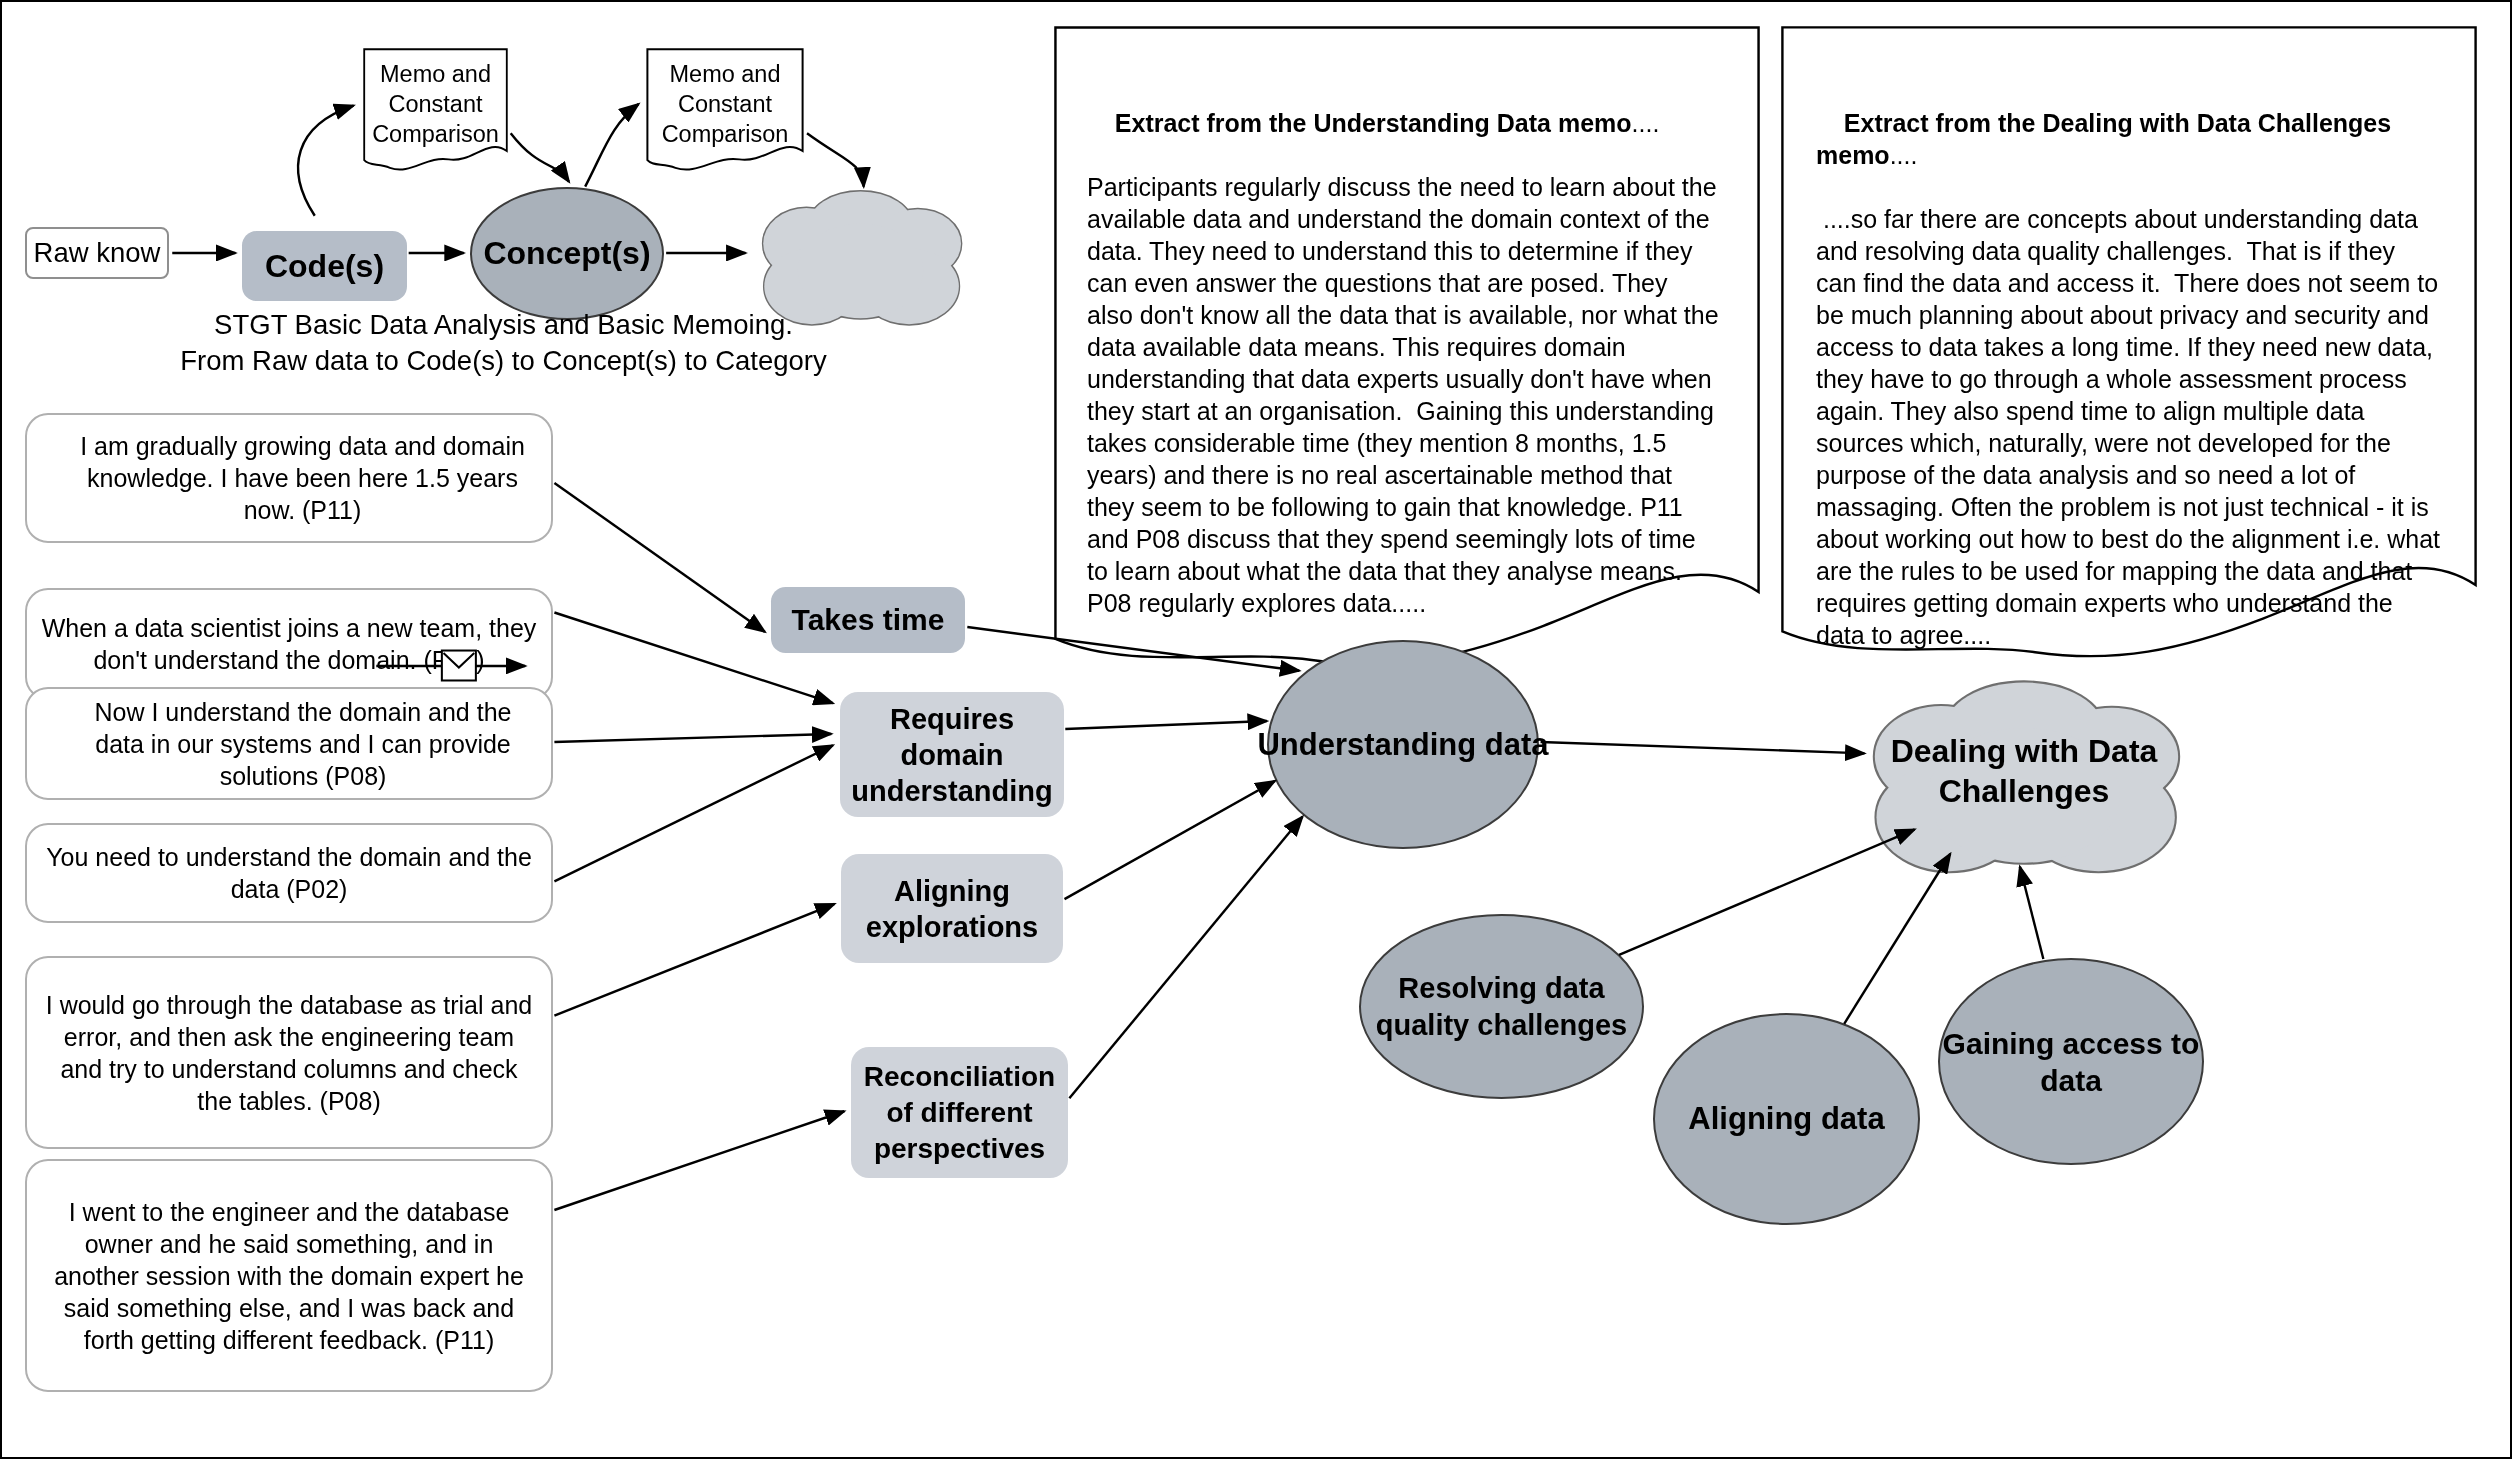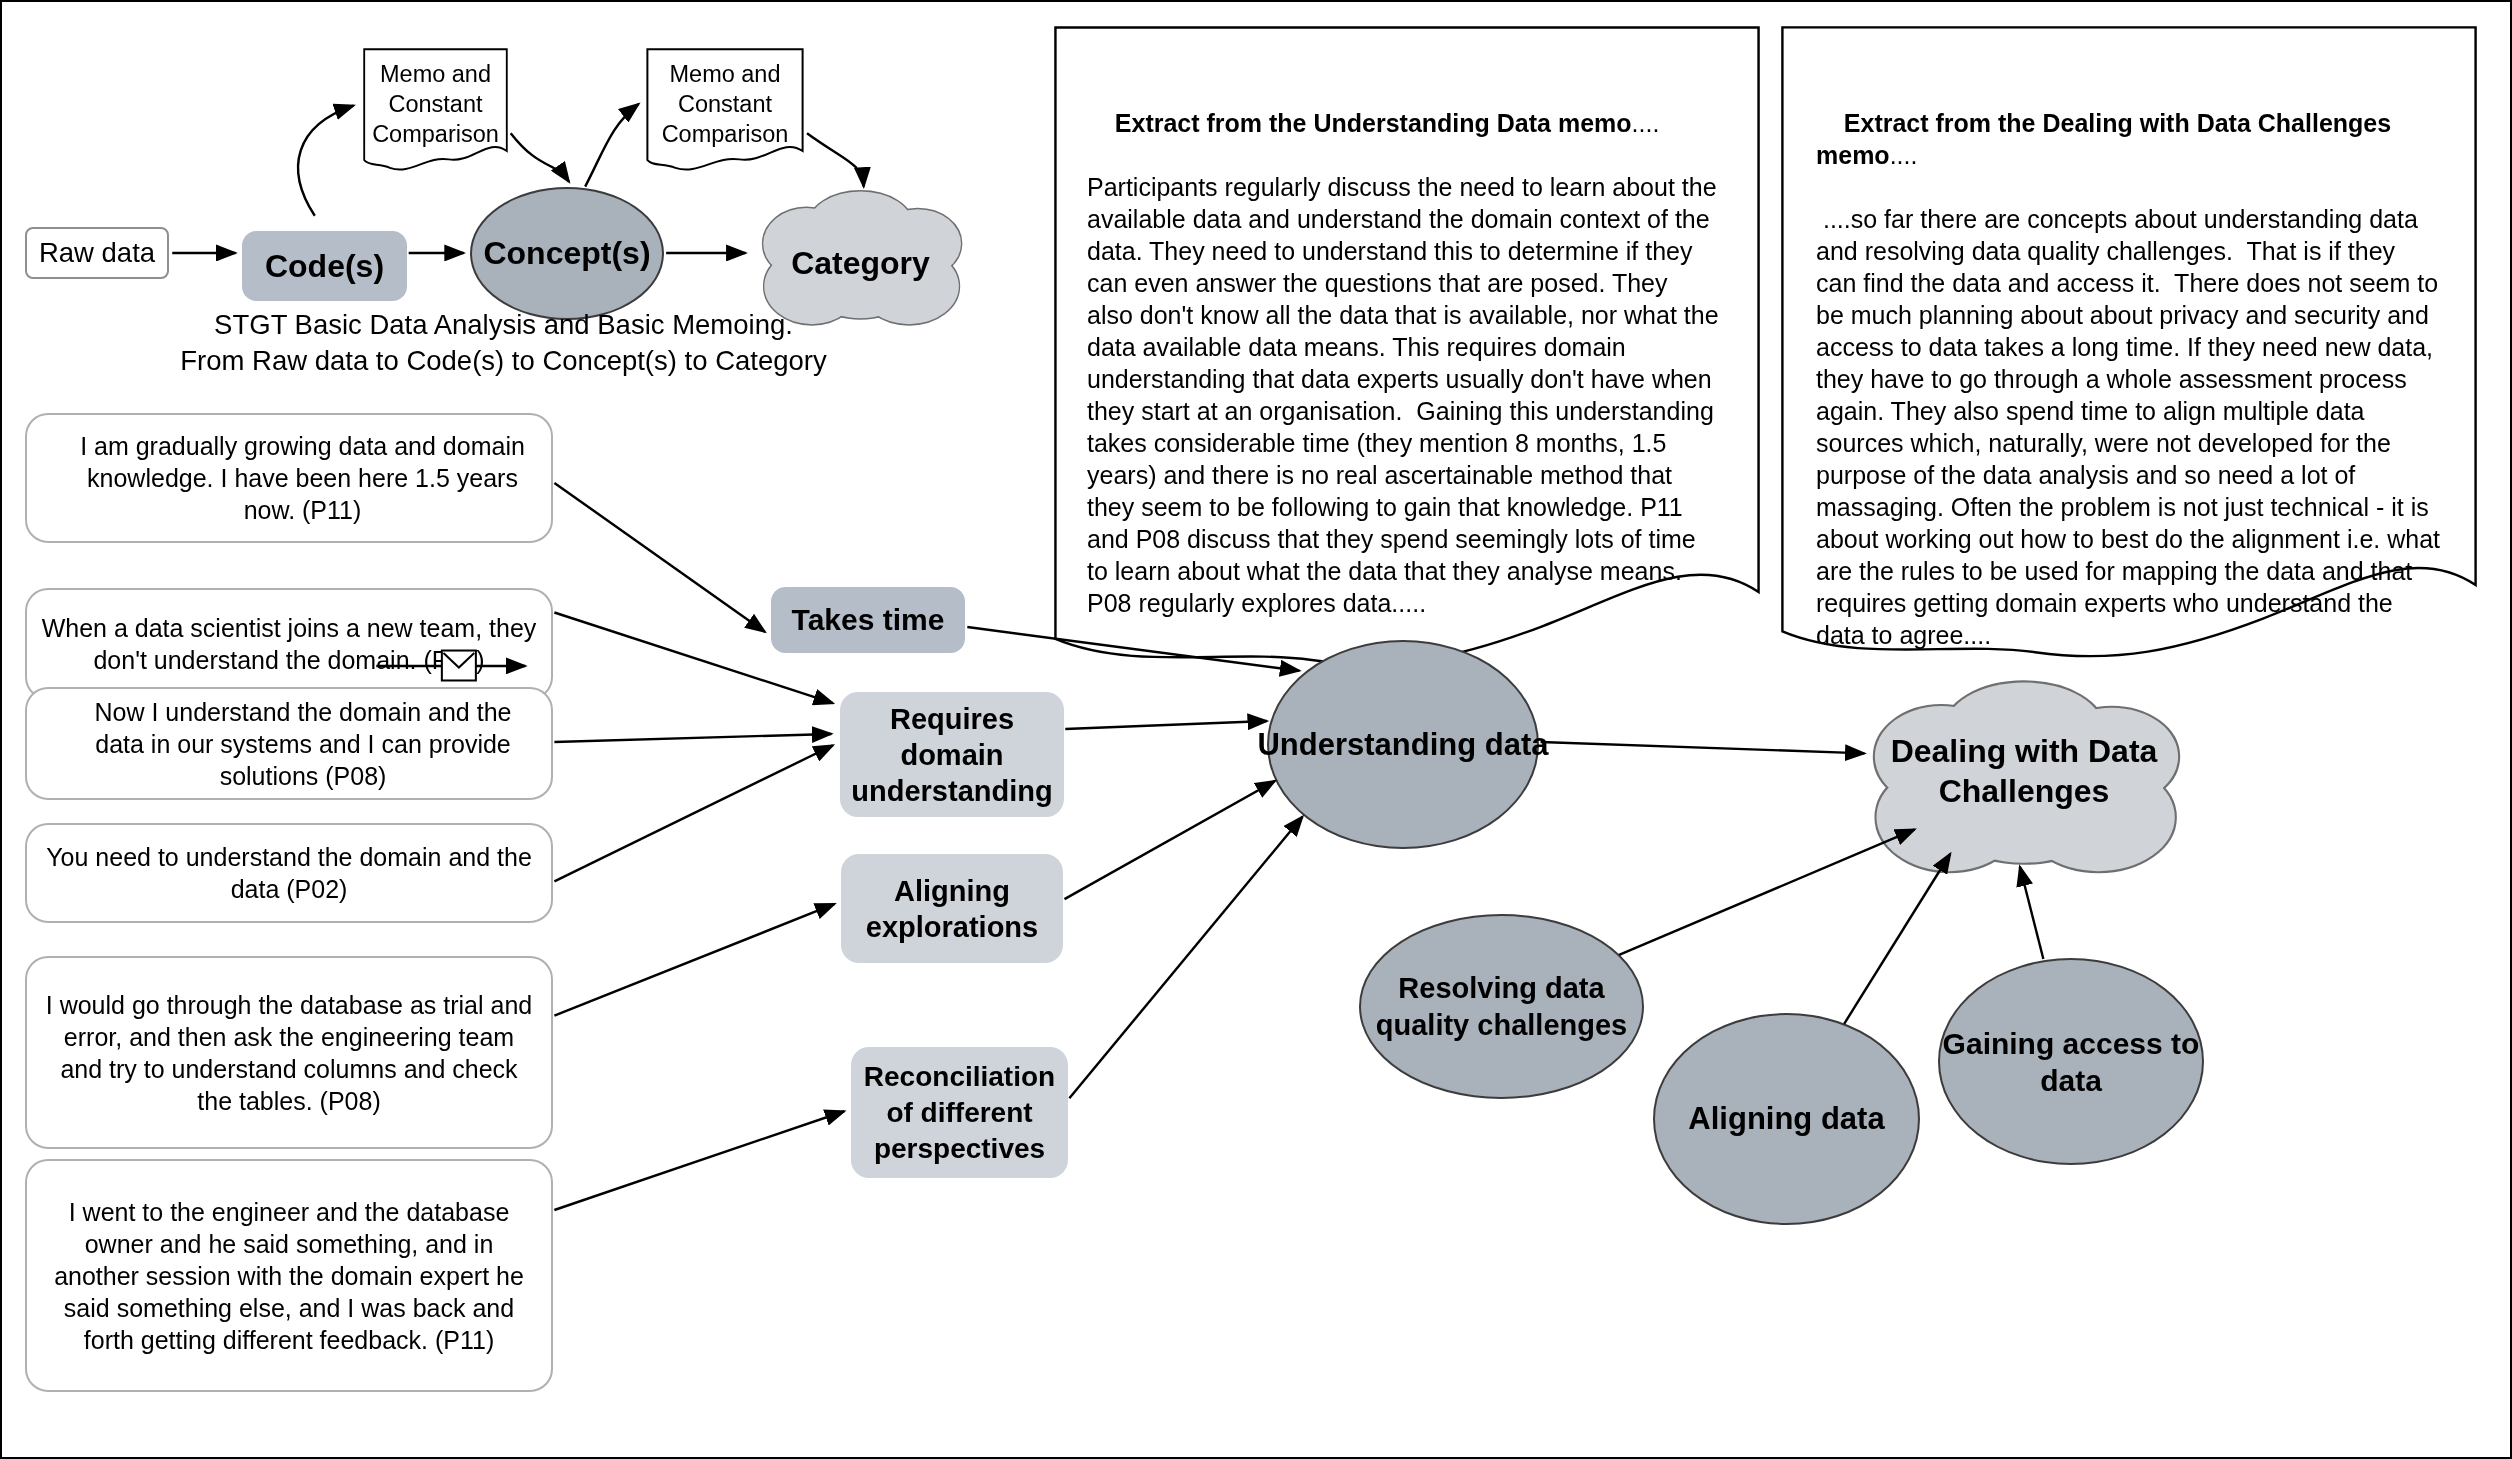--- a/index.html
+++ b/index.html
@@ -62,7 +62,7 @@
 <div id="canvas">
 
   <div class="abs center" style="left:23px;top:225px;width:144px;height:52px;background:#fff;border:2px solid #8f8f8f;border-radius:8px;font-size:27.5px;">
-      <span>Raw data</span>
+      <span>Raw know</span>
     </div>
 
   <div class="abs center code-box" style="left:240px;top:229px;width:165px;height:70px;background:var(--node-dark-gray);font-size:32px;">

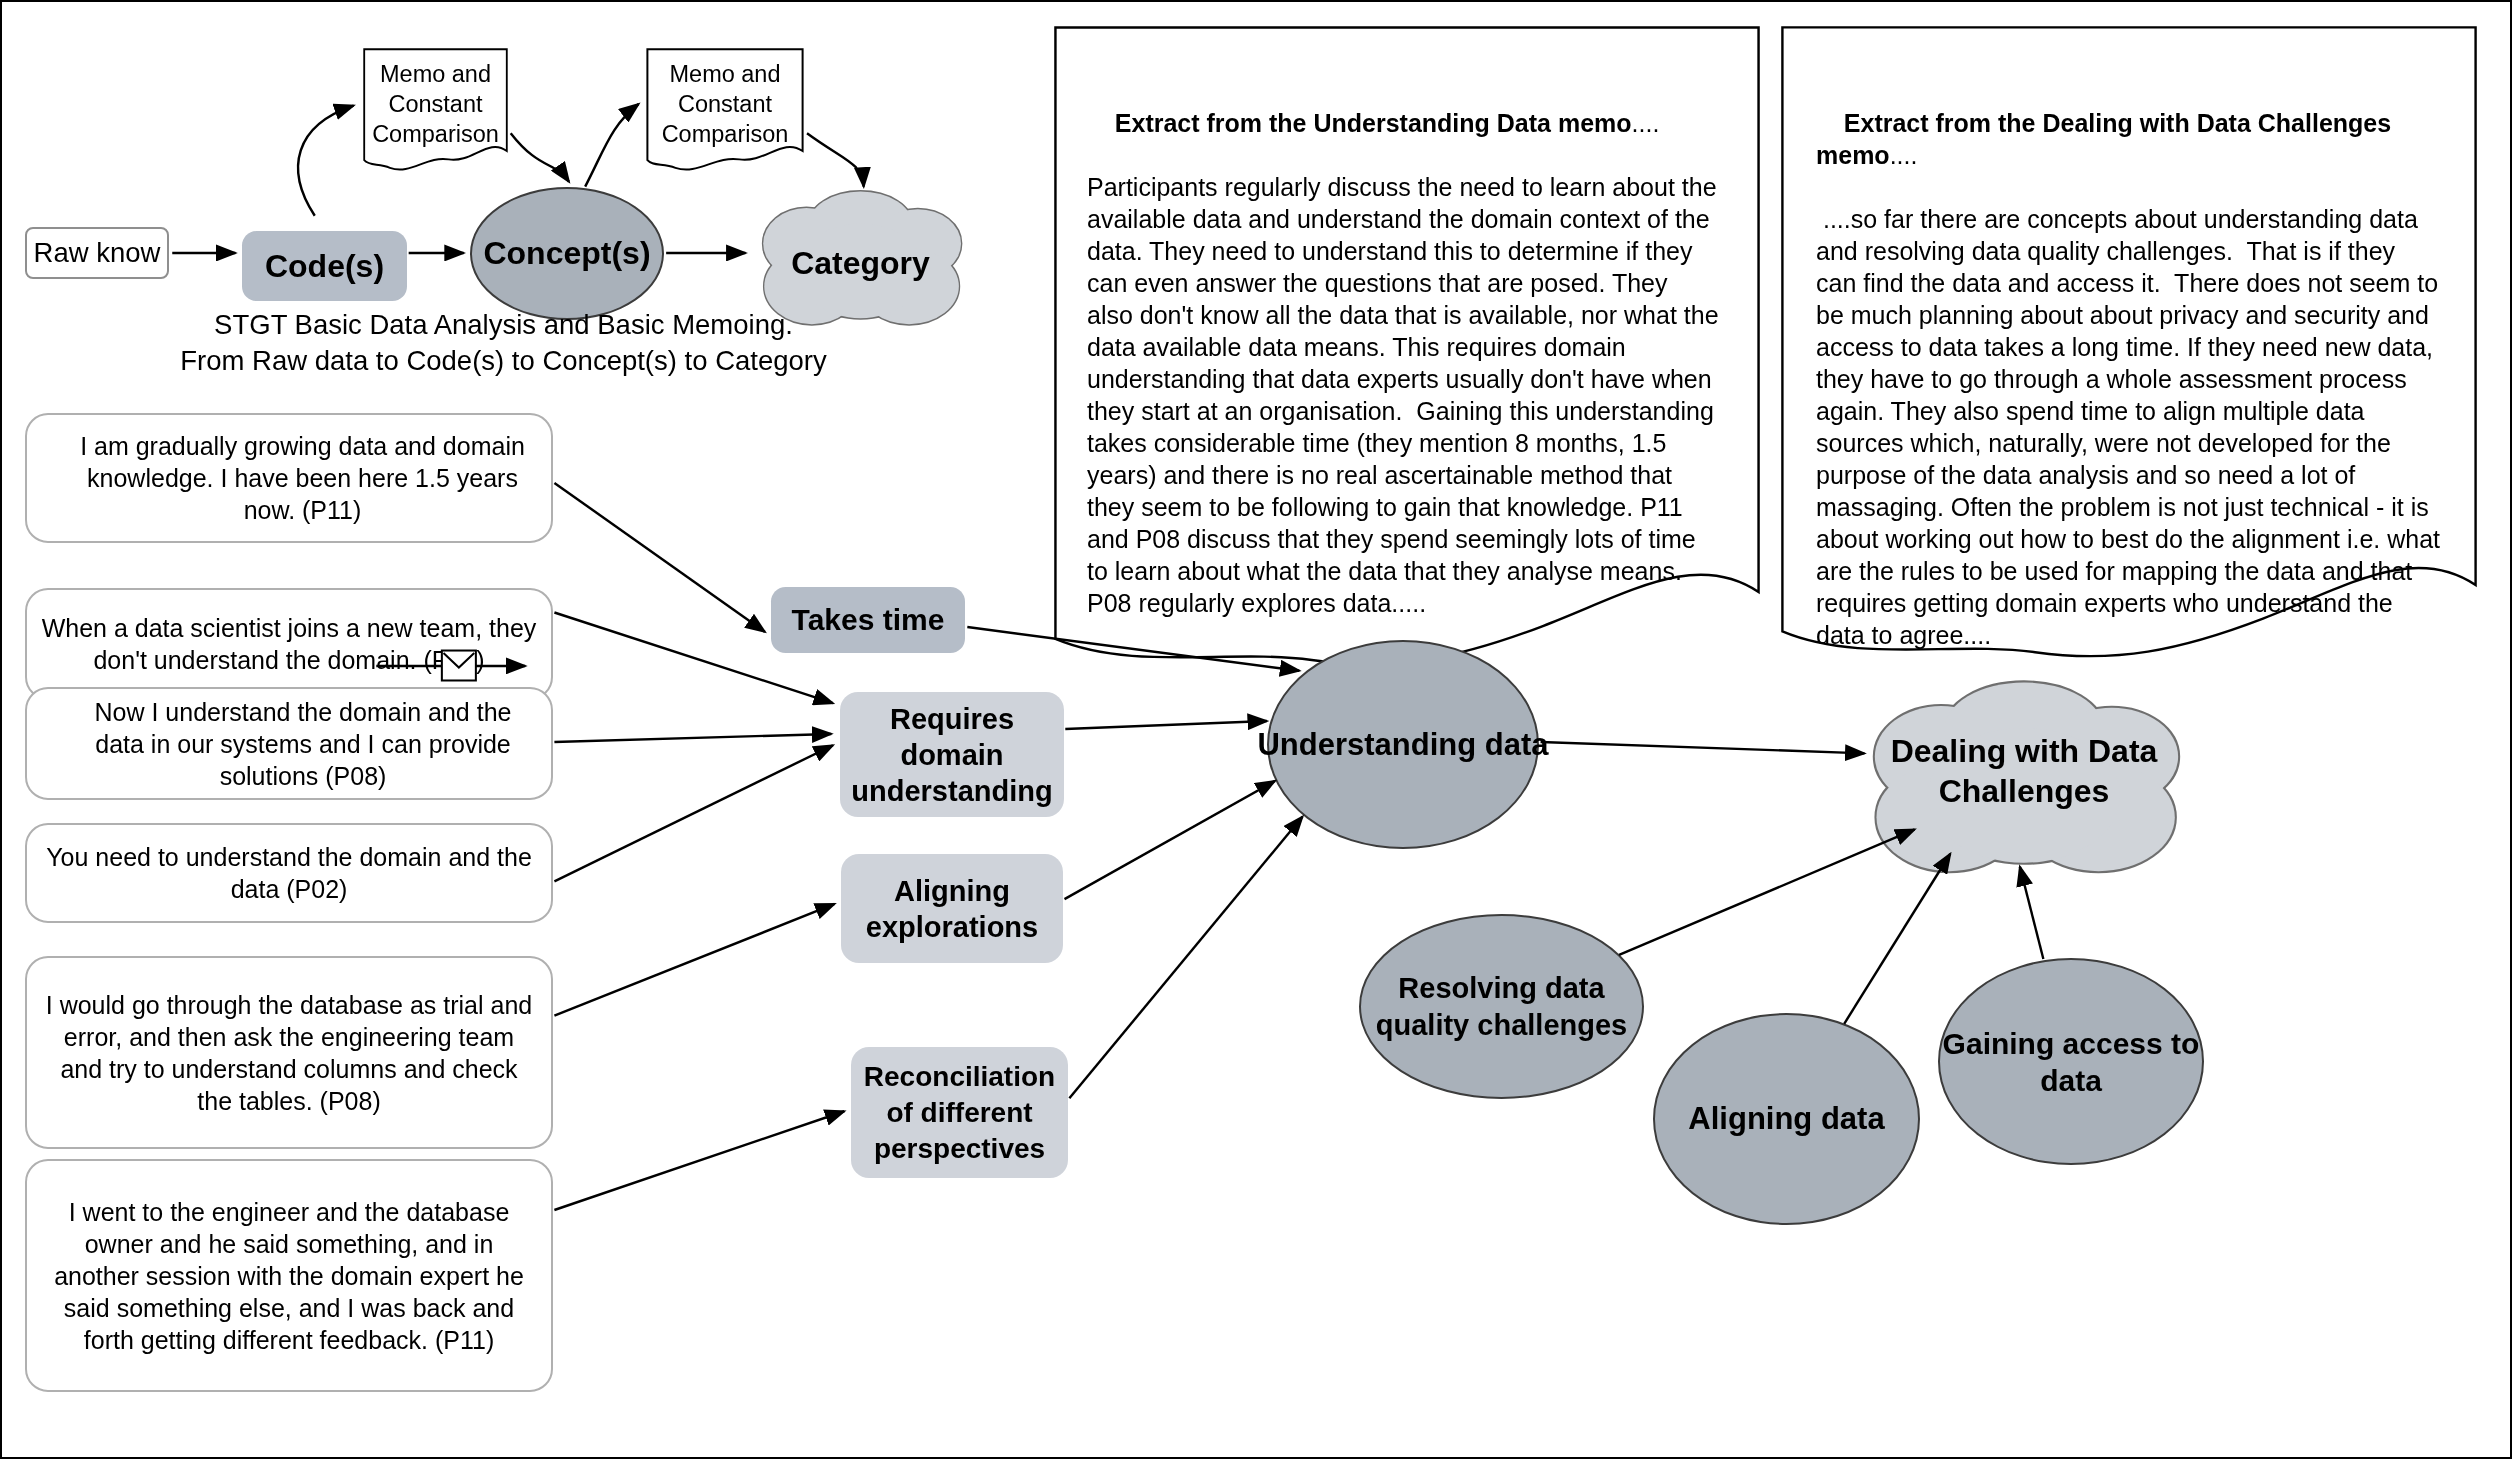--- a/index.html
+++ b/index.html
@@ -91,9 +91,6 @@
       <ellipse class="cloud-fill" cx="105" cy="75" rx="58" ry="40"></ellipse>
     </g>
   </svg>
-  <div class="abs center" style="left:745px;top:188px;width:227px;height:146px;font-weight:bold;font-size:32px;">
-      <span>Category</span>
-    </div>
 
   <svg class="shape-svg" style="left:360px;top:45px;" width="147" height="130" viewBox="0 0 200 170" preserveAspectRatio="none">
     <path class="doc-path-small" d="M3,3 H197 V136 C172,118 150,152 118,147 C88,142 66,168 38,158 C22,152 10,156 3,148 Z"></path>

